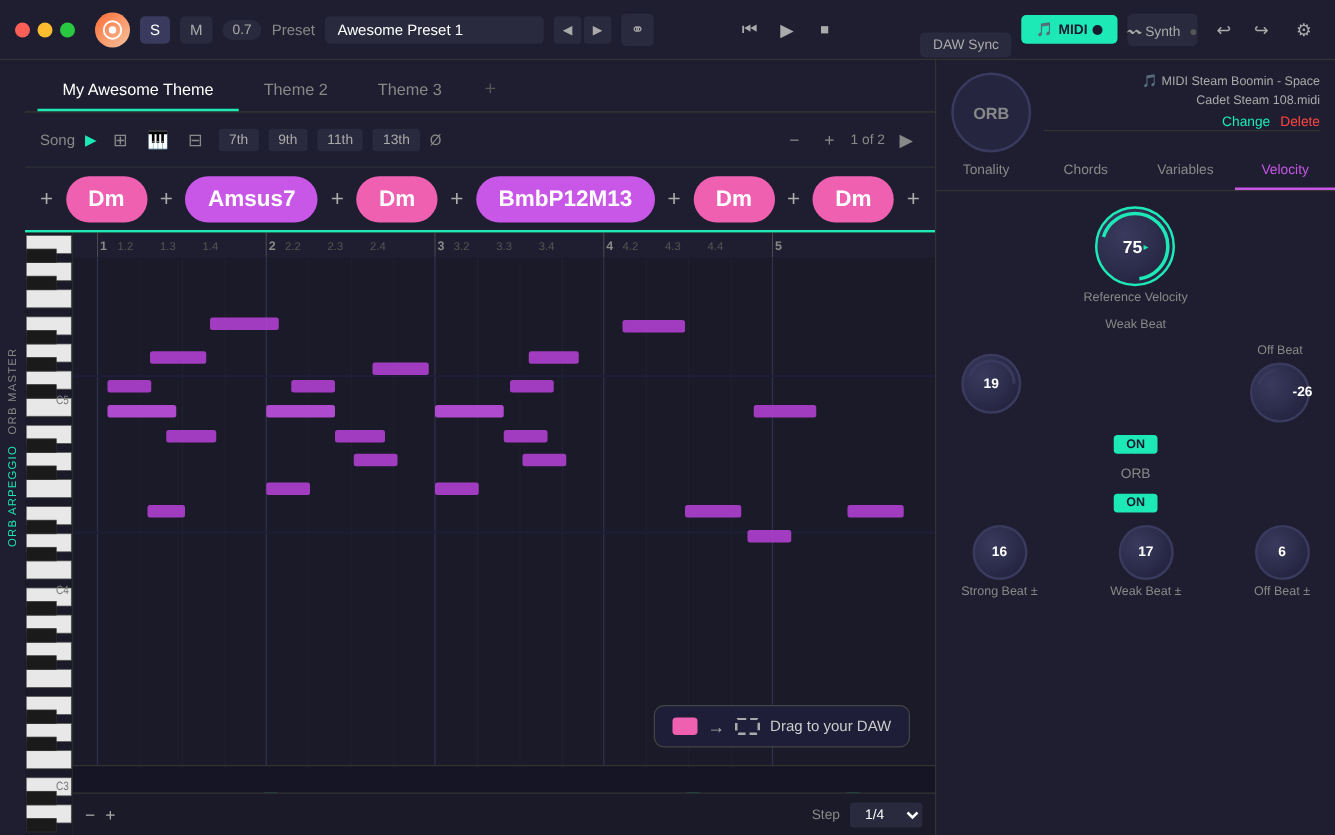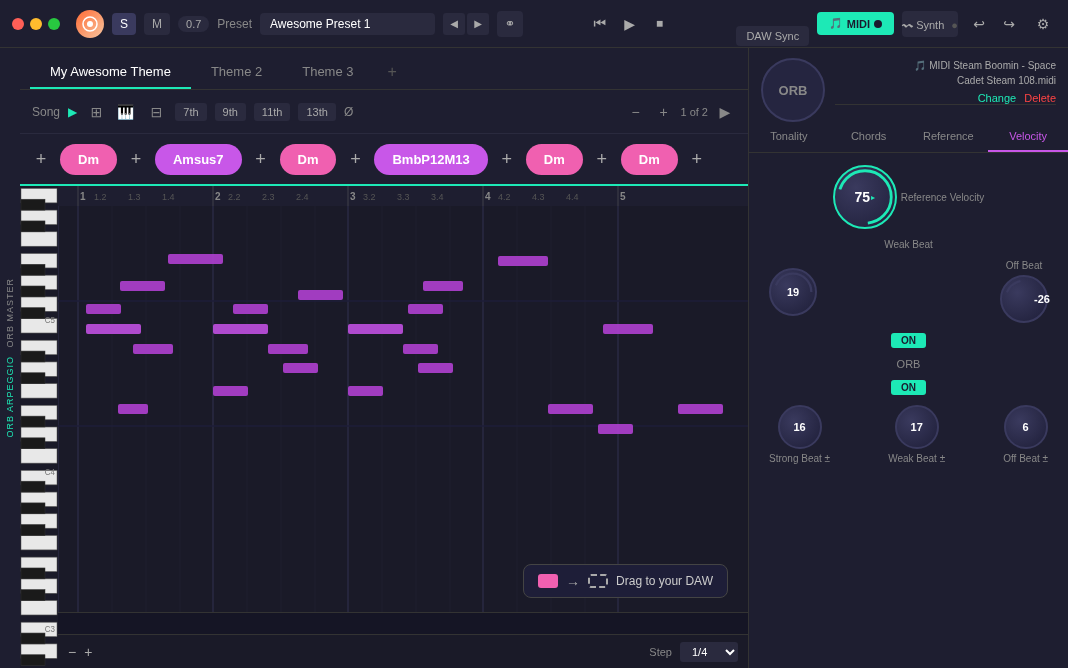--- a/index.html
+++ b/index.html
@@ -865,7 +865,7 @@
     <div class="panel-tabs">
       <div class="panel-tab">Tonality</div>
       <div class="panel-tab">Chords</div>
-      <div class="panel-tab">Reference</div>
+      <div class="panel-tab">Variables</div>
       <div class="panel-tab active">Velocity</div>
     </div>
 

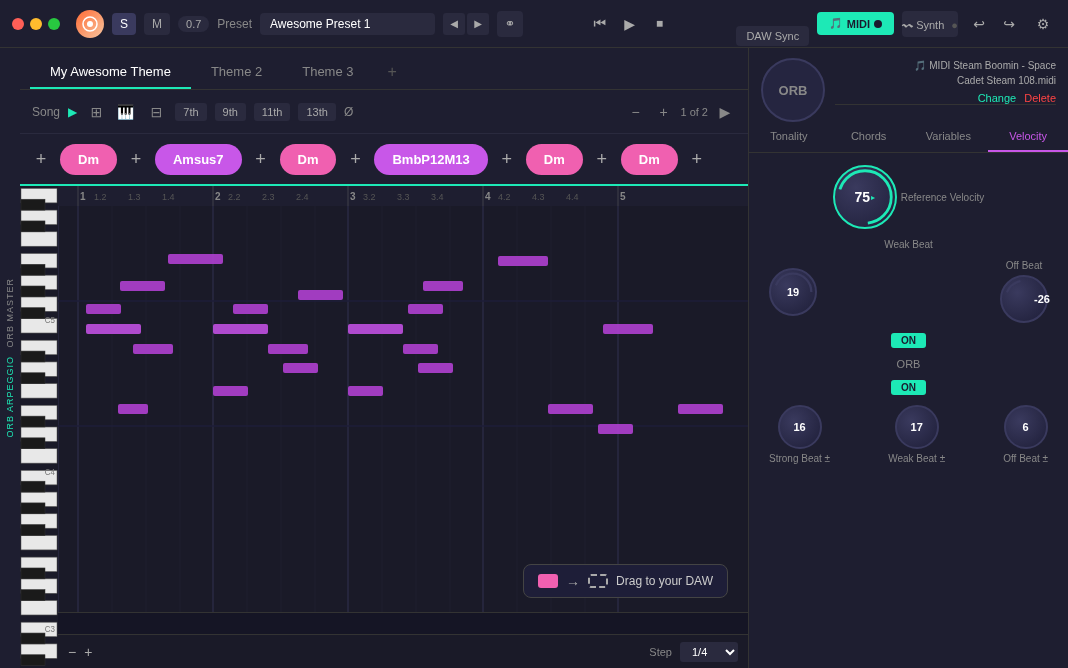--- a/index.html
+++ b/index.html
@@ -294,7 +294,7 @@
       color: #fff;
       padding: 8px 18px;
       border-radius: 20px;
-      font-size: 13px;
+      font-size: 18px;
       font-weight: 600;
       cursor: pointer;
       white-space: nowrap;

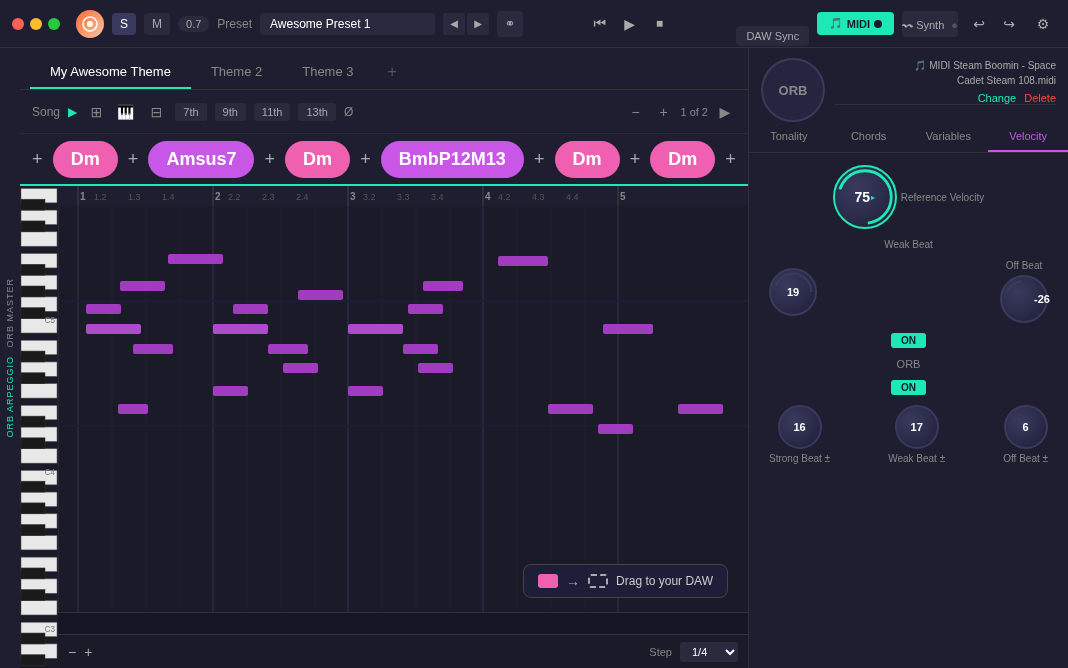--- a/index.html
+++ b/index.html
@@ -432,6 +432,7 @@
     
     .knob-container {
       display: flex;
+      flex-direction: column;
       align-items: center;
       gap: 4px;
     }

